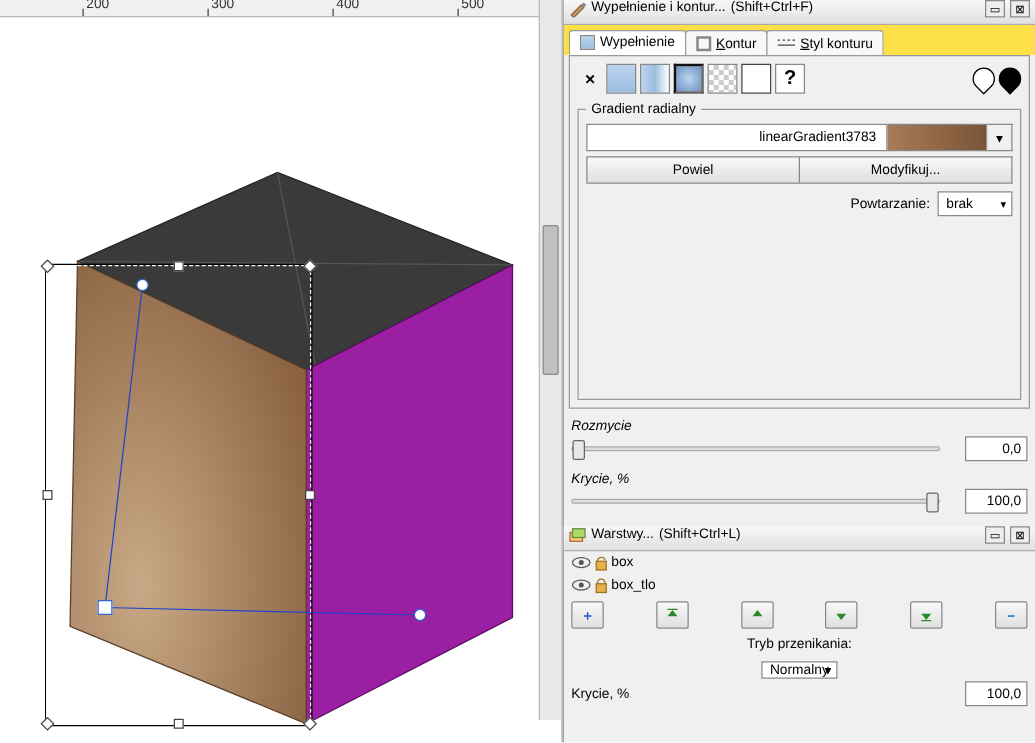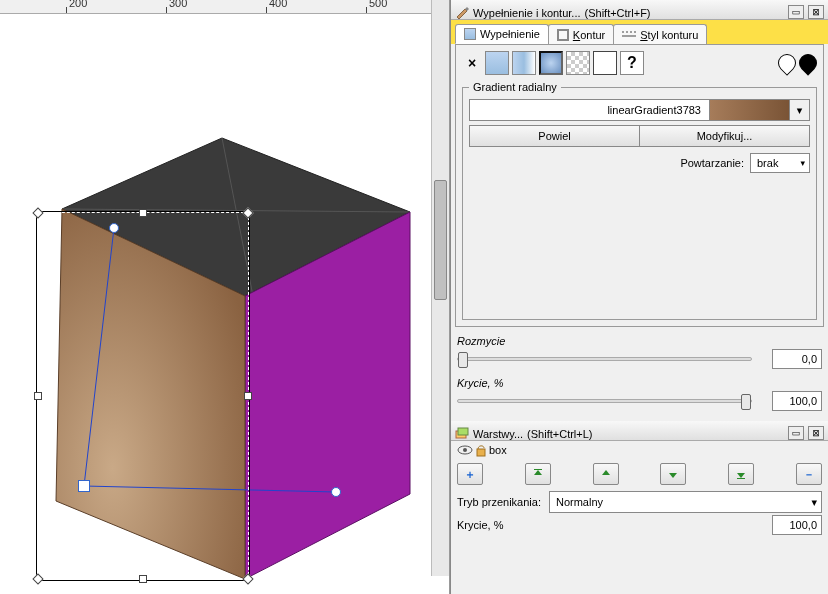--- a/index.html
+++ b/index.html
@@ -18,7 +18,7 @@
 .scrollbar-v .thumb { position: absolute; left: 2px; right: 2px; top: 180px; height: 120px; background: #c0c0c0; border: 1px solid #888; border-radius: 2px; }
 
 .panel { width: 378px; height: 594px; background: #f0f0f0; display: flex; flex-direction: column; border-left: 1px solid #888; }
-.dlg-title { height: 20px; background: linear-gradient(#f8f8f8,#e0e0e0); border-bottom: 1px solid #aaa; display: flex; align-items: flex-end; padding: 0 4px; gap: 4px; }
+.dlg-title { height: 20px; background: linear-gradient(#f8f8f8,#e0e0e0); border-bottom: 1px solid #aaa; display: flex; align-items: flex-start; padding: 0 4px; gap: 4px; }
 .dlg-title .spacer { flex: 1; }
 .win-btn { width: 16px; height: 14px; border: 1px solid #888; background: #eee; font-size: 9px; display: flex; align-items: center; justify-content: center; cursor: pointer; }
 .pen-icon { width: 14px; height: 14px; display: inline-block; }

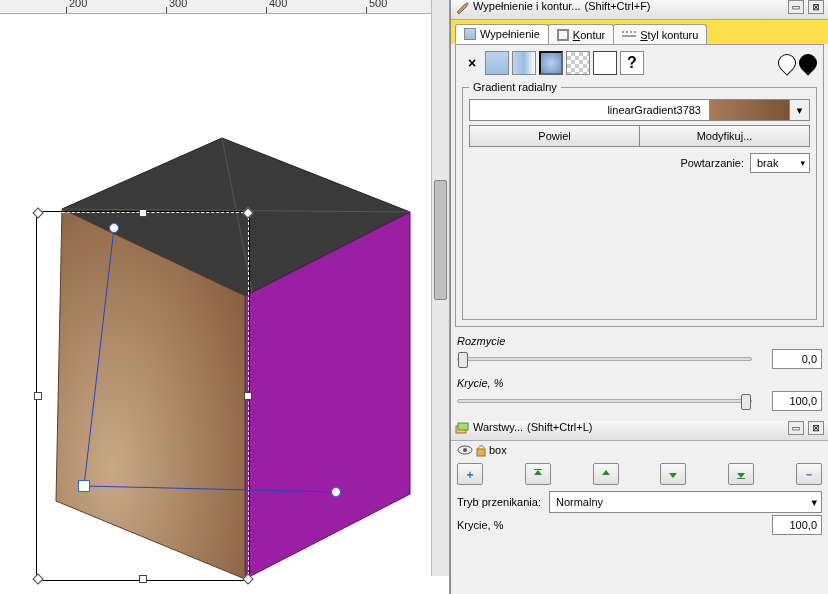--- a/index.html
+++ b/index.html
@@ -271,6 +271,21 @@
       </span>
     <span class="layer-name">box</span>
   </div>
+  <div class="layer-row">
+    <span class="layer-icon">
+        <svg width="16" height="12">
+          <ellipse cx="8" cy="6" rx="7" ry="4" fill="none" stroke="#555"></ellipse>
+          <circle cx="8" cy="6" r="2" fill="#555"></circle>
+        </svg>
+      </span>
+    <span class="layer-icon">
+        <svg width="12" height="14">
+          <rect x="2" y="6" width="8" height="7" fill="#e8b04c" stroke="#a07020"></rect>
+          <path d="M3 6 C3 1 9 1 9 6" fill="none" stroke="#a07020"></path>
+        </svg>
+      </span>
+    <span class="layer-name">box_tlo</span>
+  </div>
 
   <div class="layer-btns">
     <span class="lbtn" style="color:#1560d0;font-weight:bold">＋</span>

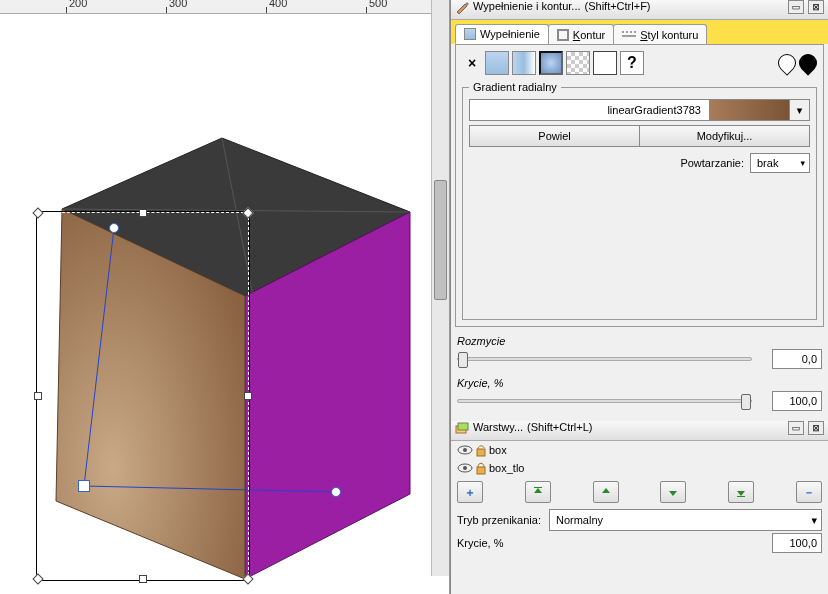--- a/index.html
+++ b/index.html
@@ -75,7 +75,7 @@
 .layer-btns { display: flex; padding: 4px 6px; gap: 30px; justify-content: space-between; }
 .lbtn { width: 26px; height: 22px; border: 1px solid #888; background: linear-gradient(#f8f8f8,#e0e0e0); display: flex; align-items: center; justify-content: center; cursor: pointer; border-radius: 2px; }
 
-.blend-row { display: flex; align-items: center; padding: 2px 6px; gap: 8px; }
+.blend-row { display: flex; align-items: center; padding: 2px 6px; gap: 8px; flex-direction: column; }
 .blend-select { flex: 1; border: 1px solid #888; background: #fff; height: 22px; display: flex; align-items: center; padding: 0 6px; position: relative; }
 .blend-select:after { content: "▾"; position: absolute; right: 4px; }
 

